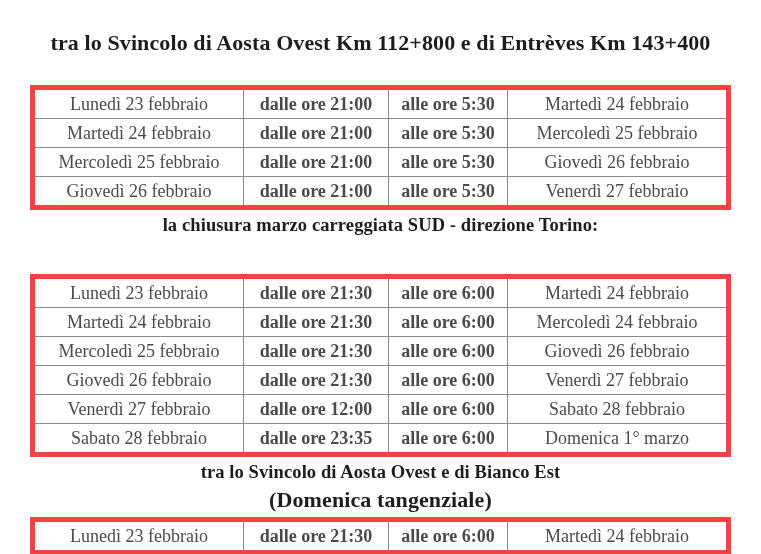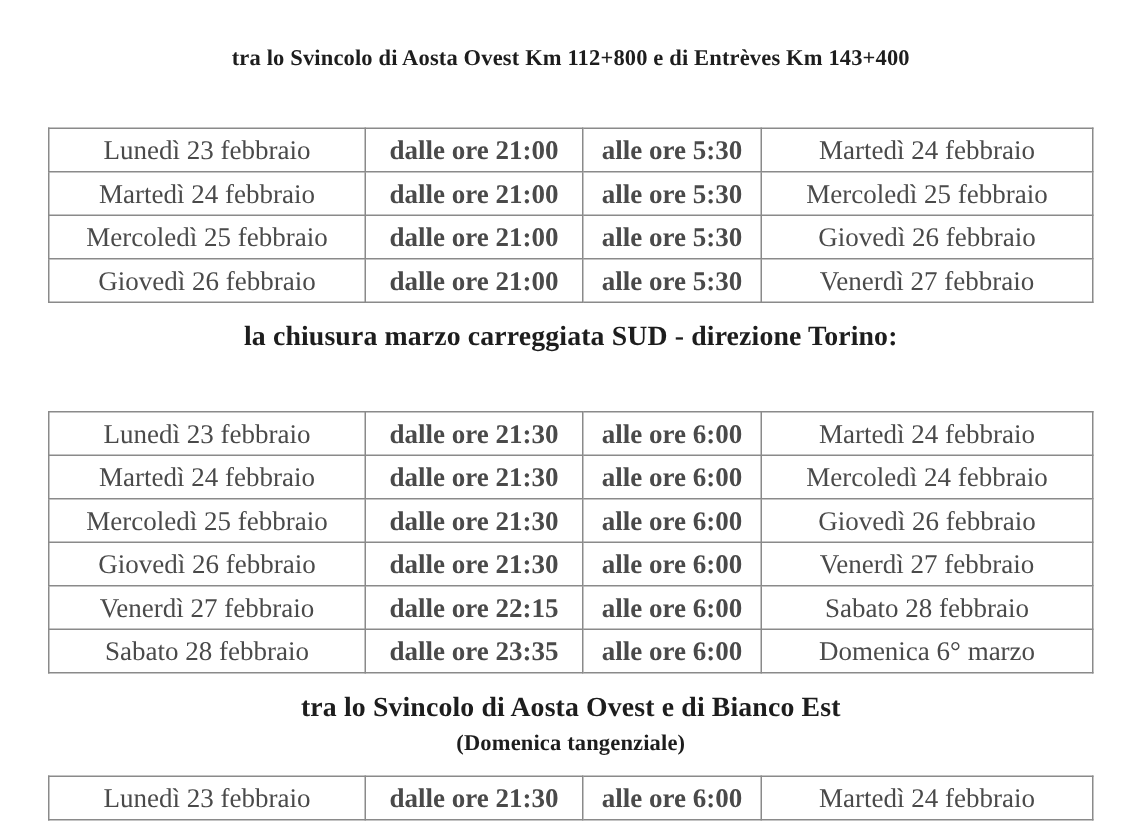--- a/index.html
+++ b/index.html
@@ -36,7 +36,7 @@
     letter-spacing: 0.1px;
   }
   .head-line-2 {
-    font-size: 15px;
+    font-size: 22px;
     letter-spacing: 0.1px;
   }
 

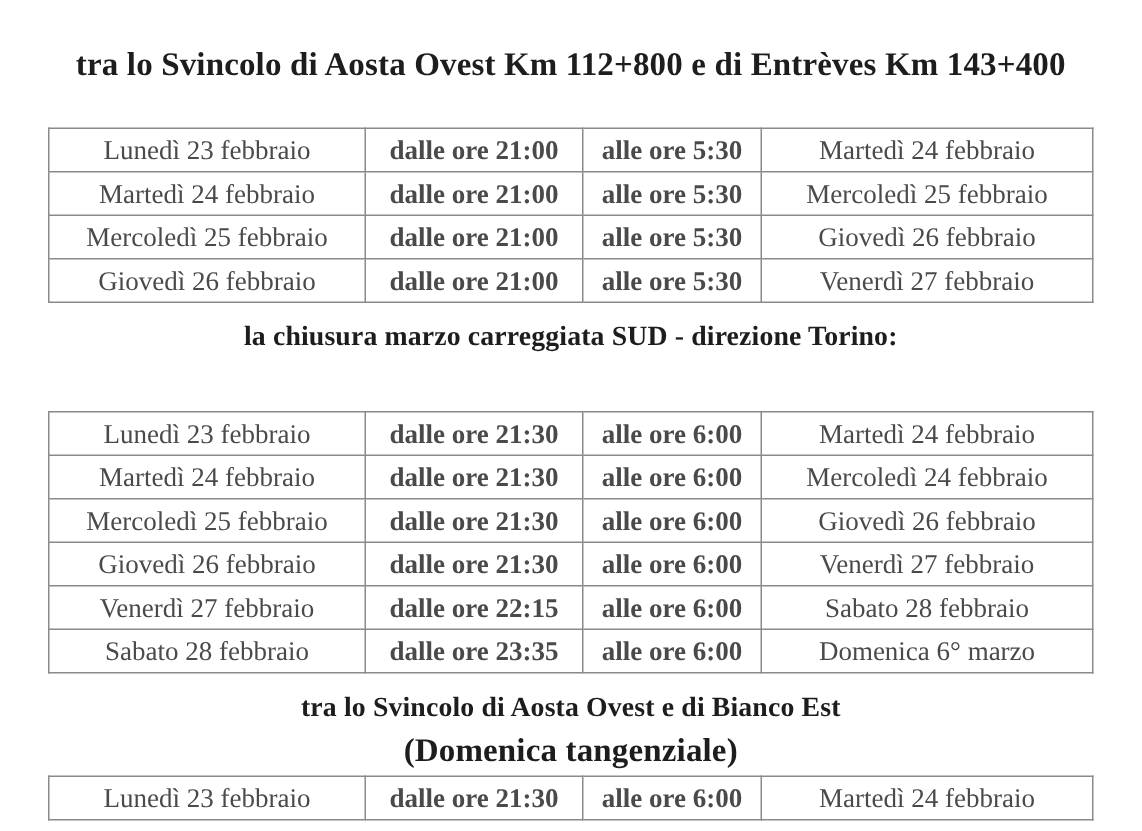--- a/index.html
+++ b/index.html
@@ -44,7 +44,7 @@
   table.sched {
     border-collapse: collapse;
     table-layout: fixed;
-    border: 1px solid #ef4444;
+    border: 5px solid #ef4444;
     background: #ffffff;
   }
   table.sched td {

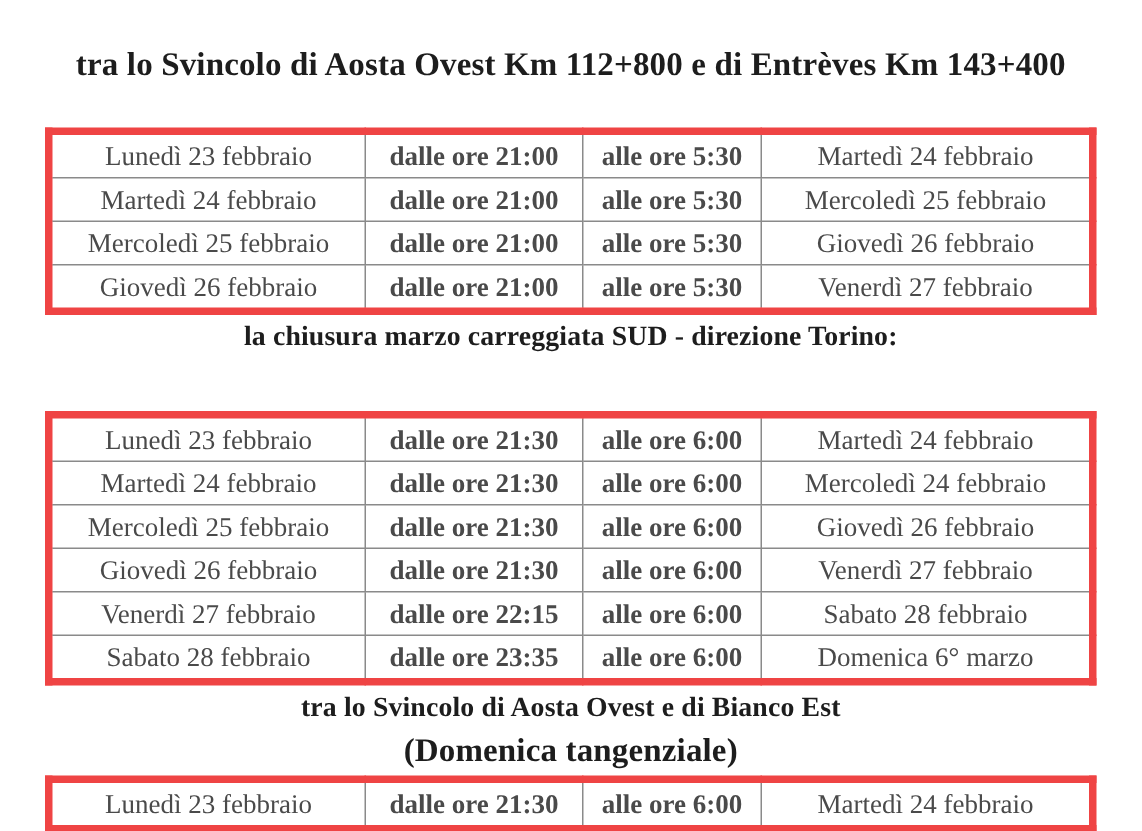--- a/index.html
+++ b/index.html
@@ -156,7 +156,7 @@
         </tr>
         <tr>
           <td class="c-start">Venerdì 27 febbraio</td>
-          <td class="c-from">dalle ore 22:15</td>
+          <td class="c-from">dalle ore 12:00</td>
           <td class="c-to">alle ore 6:00</td>
           <td class="c-end">Sabato 28 febbraio</td>
         </tr>

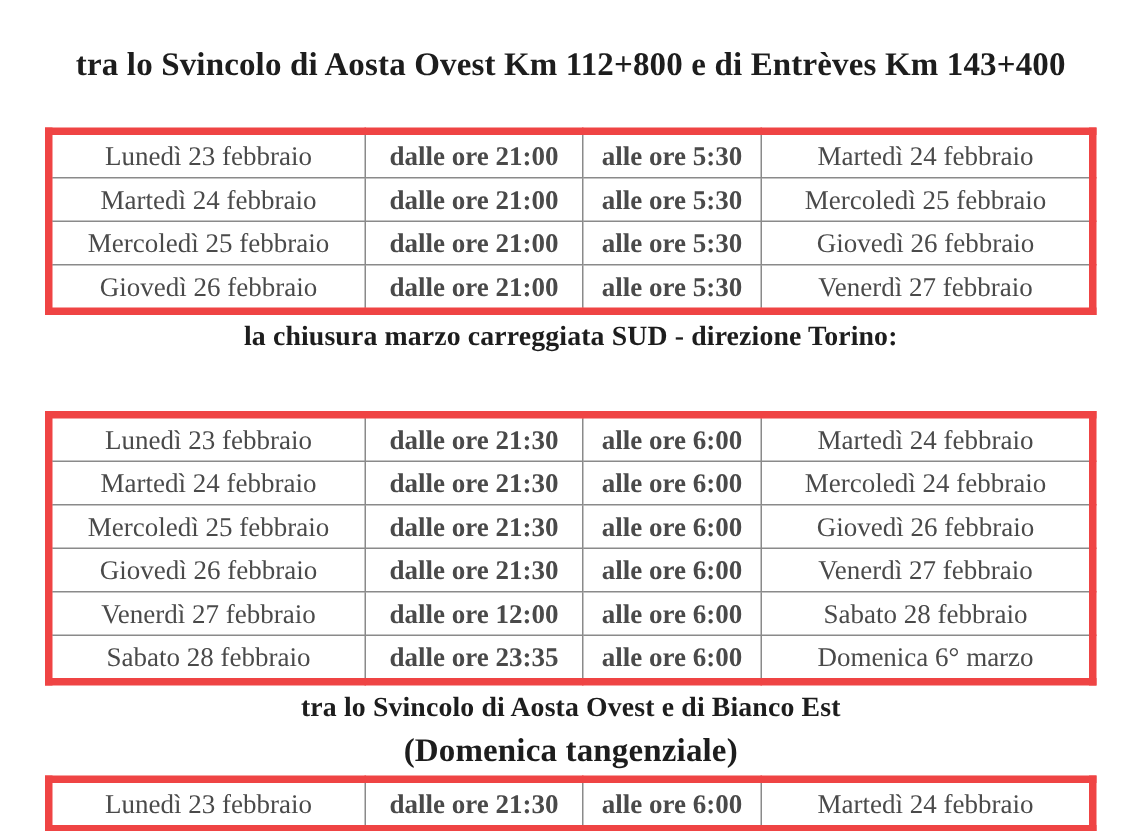--- a/index.html
+++ b/index.html
@@ -164,7 +164,7 @@
           <td class="c-start">Sabato 28 febbraio</td>
           <td class="c-from">dalle ore 23:35</td>
           <td class="c-to">alle ore 6:00</td>
-          <td class="c-end">Domenica 6° marzo</td>
+          <td class="c-end">Domenica 1° marzo</td>
         </tr>
       </tbody>
     </table>

